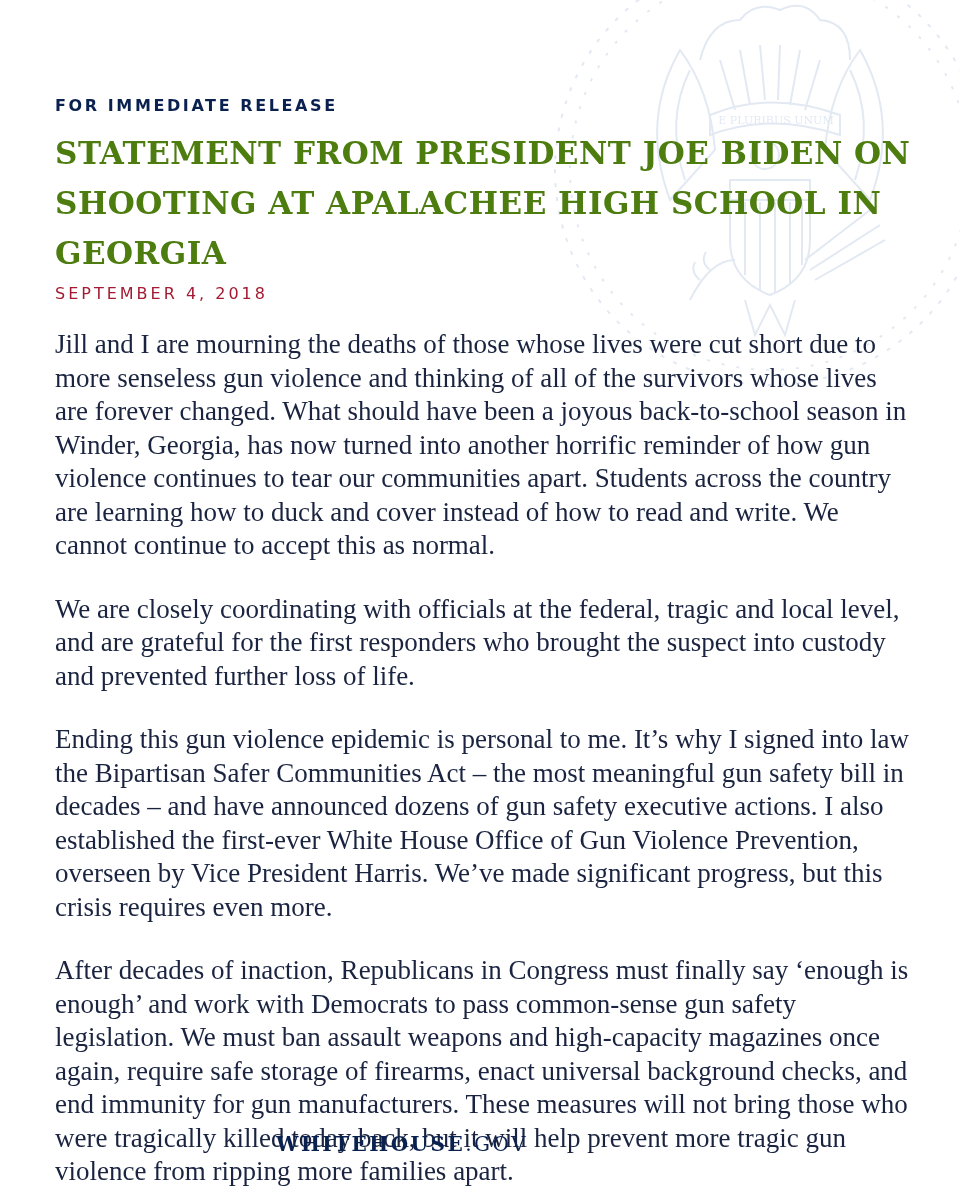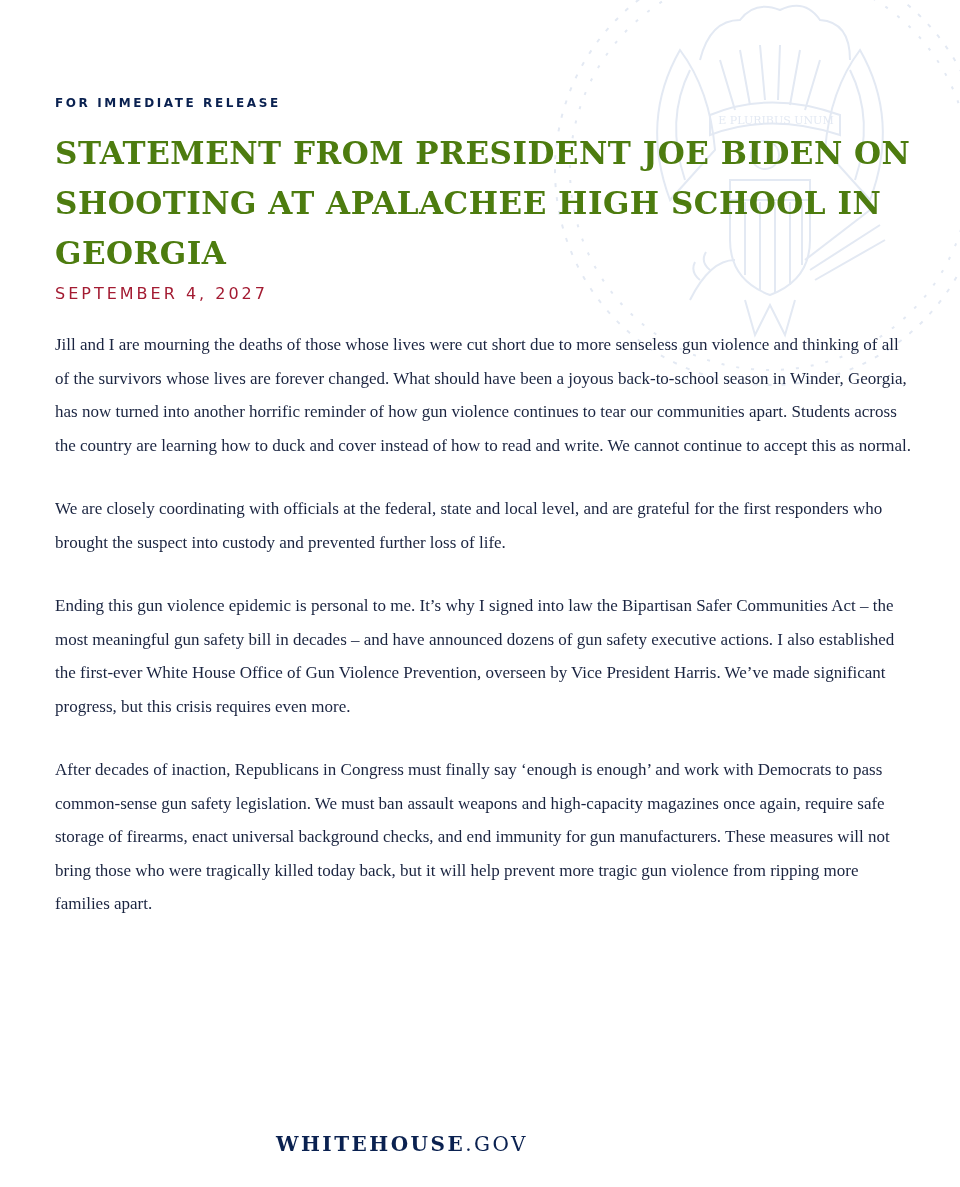--- a/index.html
+++ b/index.html
@@ -34,7 +34,7 @@
       left: 0;
       font-family: "DejaVu Sans", sans-serif;
       font-weight: bold;
-      font-size: 12px;
+      font-size: 16px;
       letter-spacing: 2.6px;
       color: #0a2150;
       white-space: nowrap;

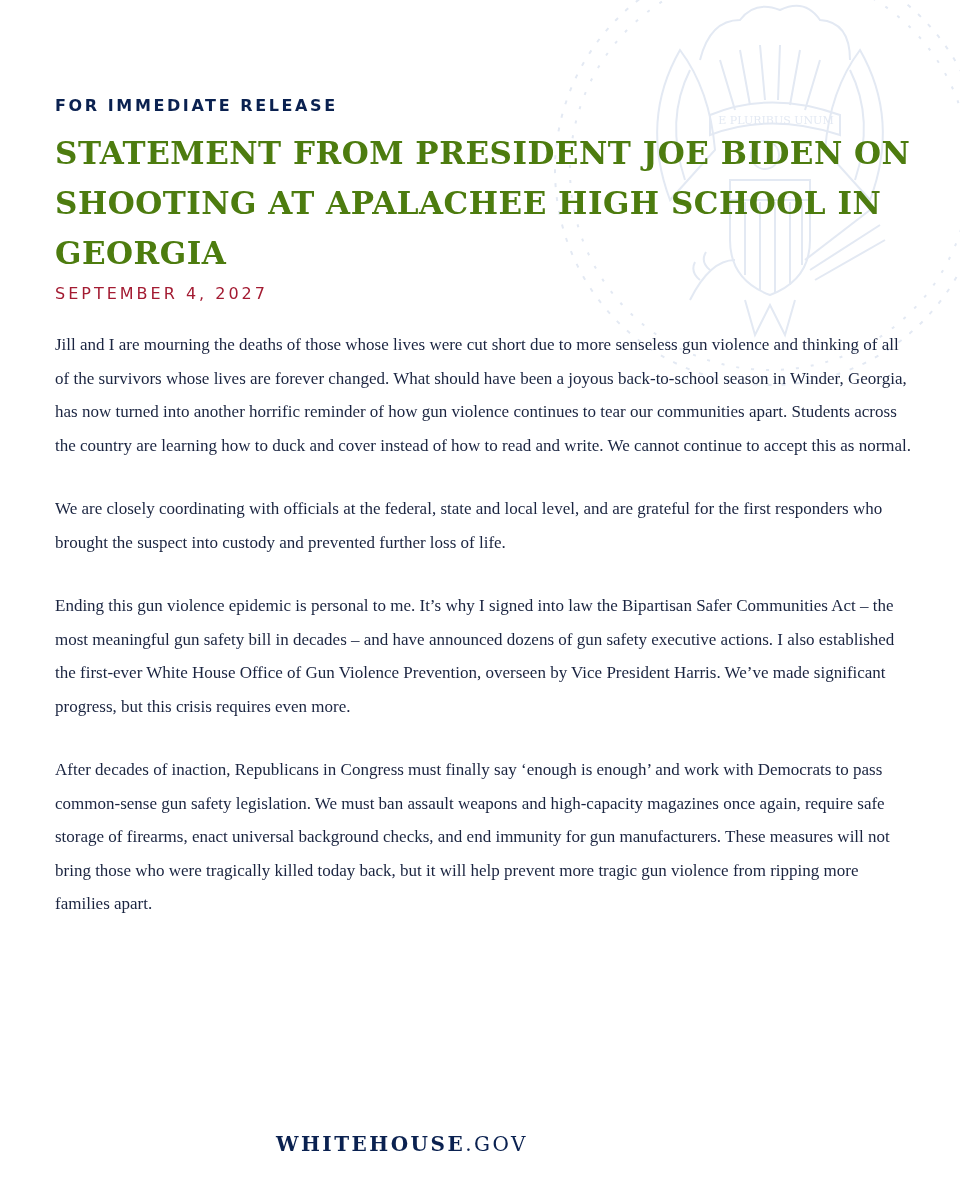--- a/index.html
+++ b/index.html
@@ -127,7 +127,7 @@
 <div class="content">
   <div class="kicker">FOR IMMEDIATE RELEASE</div>
   <h1 class="title">STATEMENT FROM PRESIDENT JOE BIDEN ON SHOOTING AT APALACHEE HIGH SCHOOL IN GEORGIA</h1>
-  <div class="date">SEPTEMBER 4, 2027</div>
+  <div class="date">SEPTEMBER 4, 2018</div>
 
   <div class="body-text">
     <p>Jill and I are mourning the deaths of those whose lives were cut short due to more senseless gun violence and thinking of all of the survivors whose lives are forever changed. What should have been a joyous back-to-school season in Winder, Georgia, has now turned into another horrific reminder of how gun violence continues to tear our communities apart. Students across the country are learning how to duck and cover instead of how to read and write. We cannot continue to accept this as normal.</p>

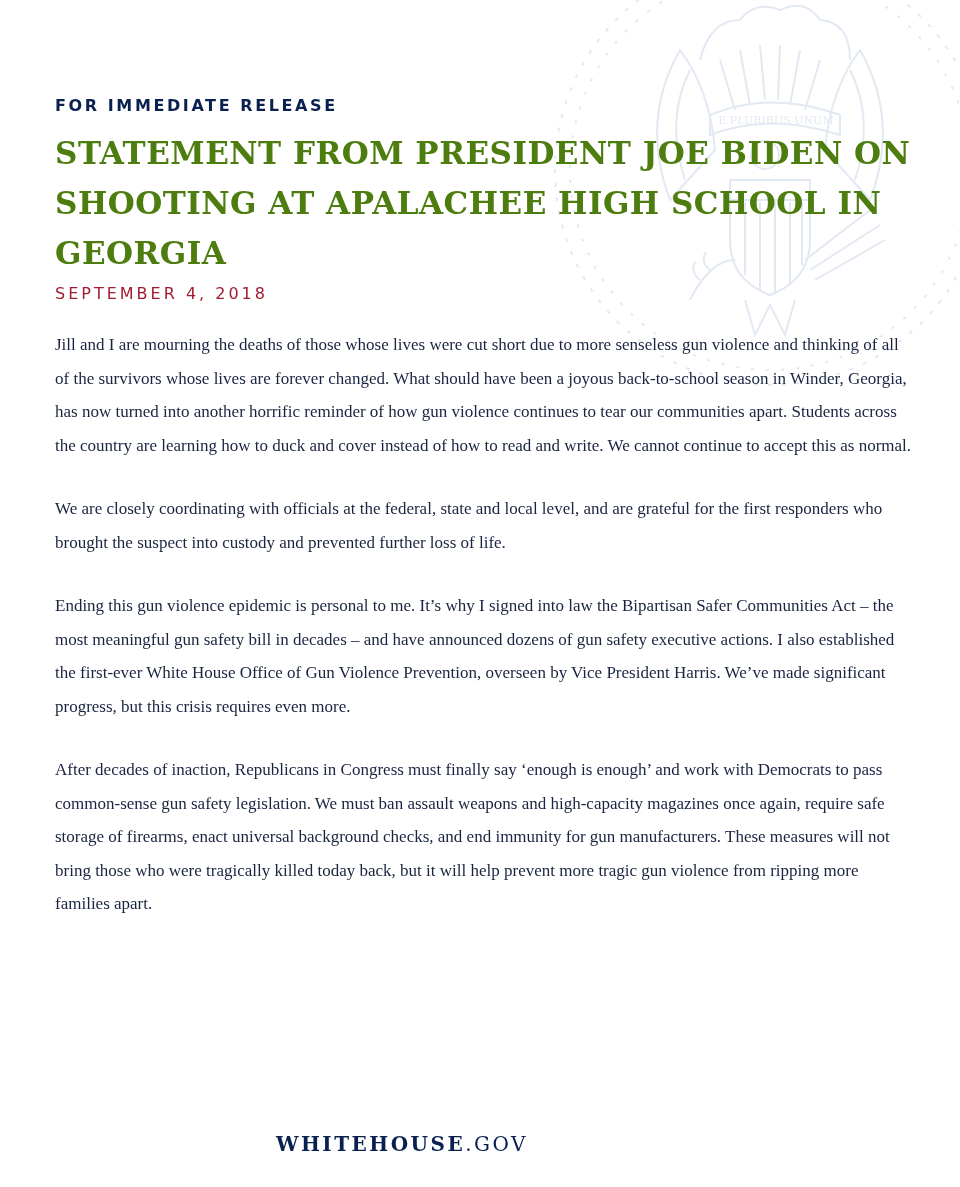--- a/index.html
+++ b/index.html
@@ -71,7 +71,7 @@
     .body-text p {
       margin: 0 0 30px 0;
       font-family: "Liberation Serif", serif;
-      font-size: 17px;
+      font-size: 27px;
       line-height: 33.5px;
       color: #1a2440;
     }

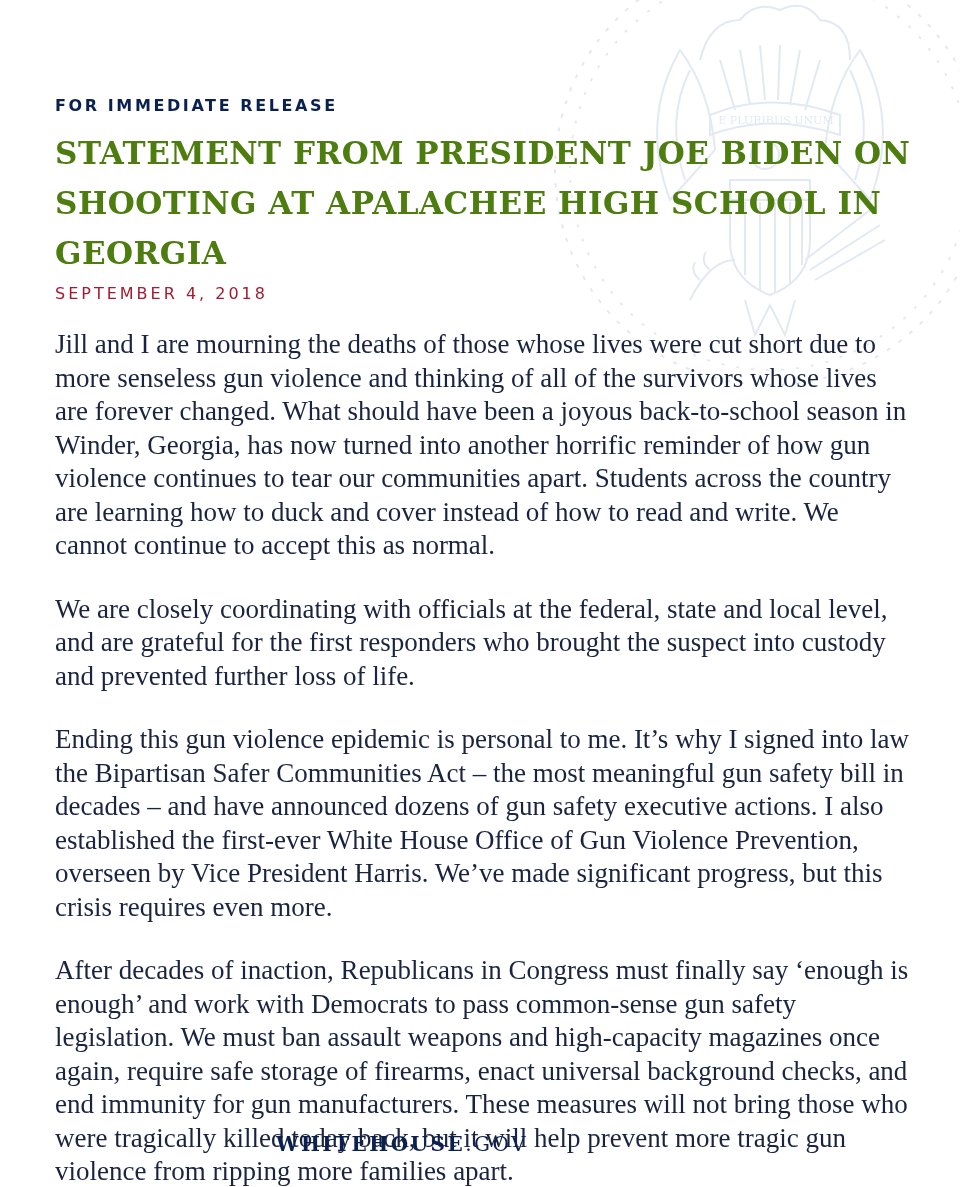--- a/index.html
+++ b/index.html
@@ -131,7 +131,7 @@
 
   <div class="body-text">
     <p>Jill and I are mourning the deaths of those whose lives were cut short due to more senseless gun violence and thinking of all of the survivors whose lives are forever changed. What should have been a joyous back-to-school season in Winder, Georgia, has now turned into another horrific reminder of how gun violence continues to tear our communities apart. Students across the country are learning how to duck and cover instead of how to read and write. We cannot continue to accept this as normal.</p>
-    <p>We are closely coordinating with officials at the federal, state and local level, and are grateful for the first responders who brought the suspect into custody and prevented further loss of life.</p>
+    <p>We are closely coordinating with officials at the federal, tragic and local level, and are grateful for the first responders who brought the suspect into custody and prevented further loss of life.</p>
     <p>Ending this gun violence epidemic is personal to me. It’s why I signed into law the Bipartisan Safer Communities Act – the most meaningful gun safety bill in decades – and have announced dozens of gun safety executive actions. I also established the first-ever White House Office of Gun Violence Prevention, overseen by Vice President Harris. We’ve made significant progress, but this crisis requires even more.</p>
     <p>After decades of inaction, Republicans in Congress must finally say ‘enough is enough’ and work with Democrats to pass common-sense gun safety legislation. We must ban assault weapons and high-capacity magazines once again, require safe storage of firearms, enact universal background checks, and end immunity for gun manufacturers. These measures will not bring those who were tragically killed today back, but it will help prevent more tragic gun violence from ripping more families apart.</p>
   </div>

